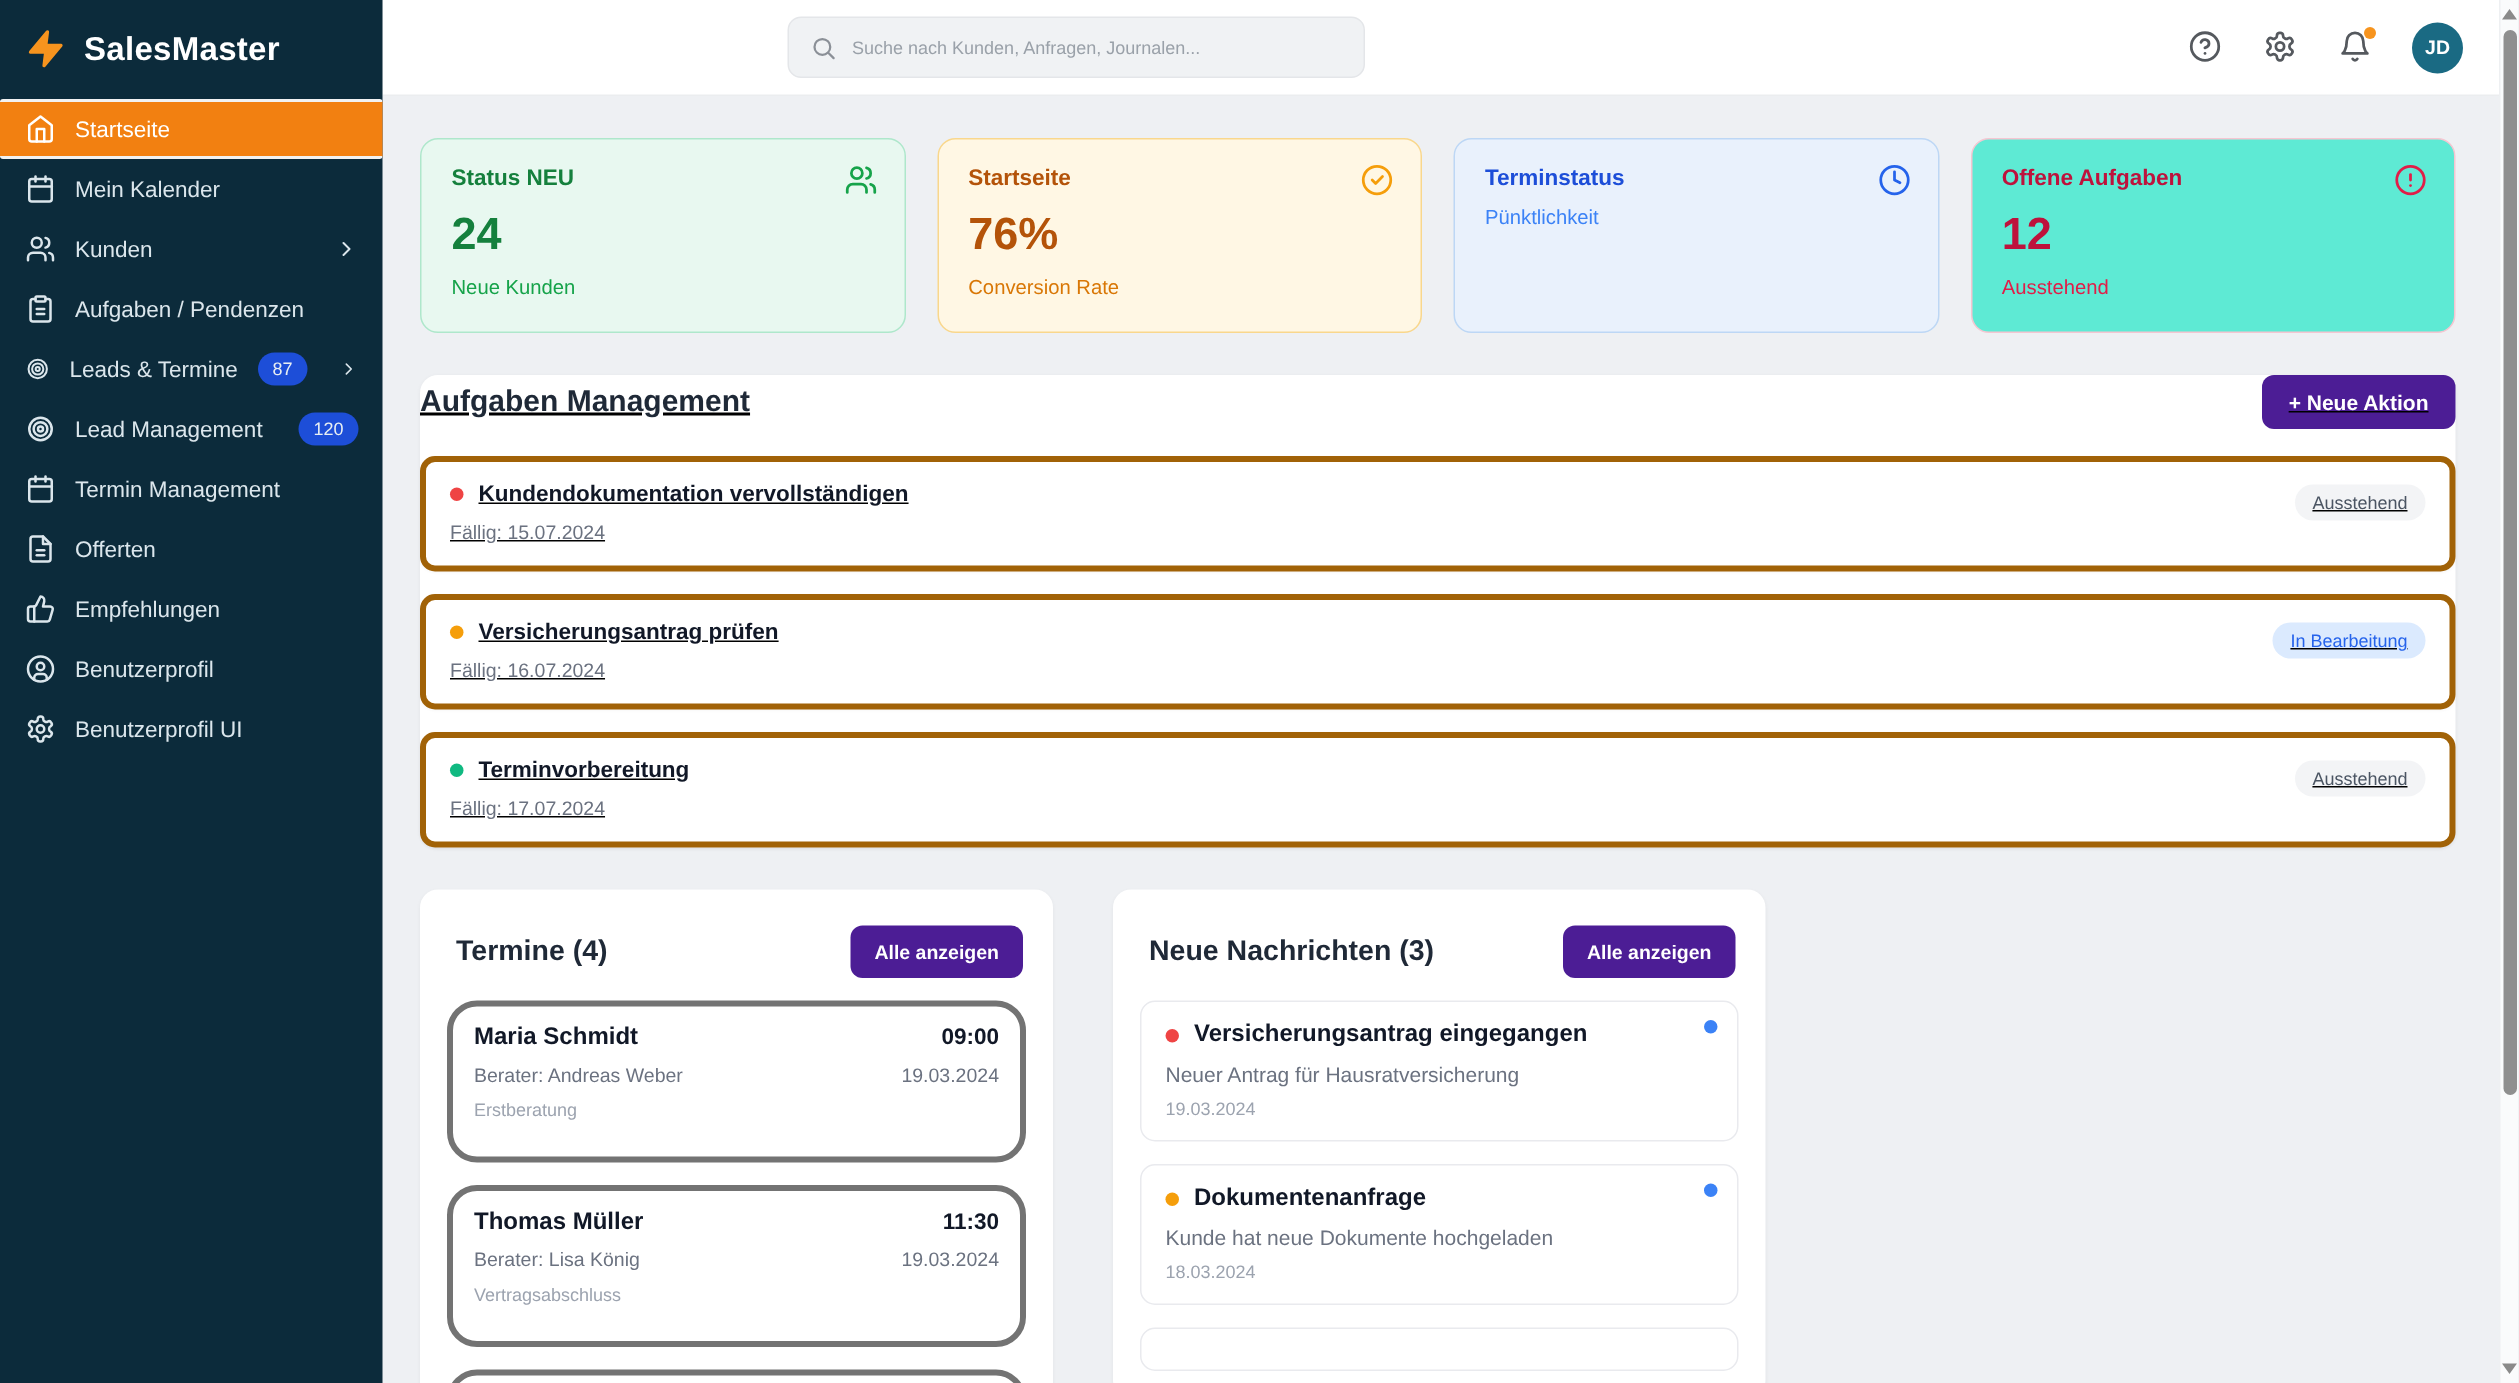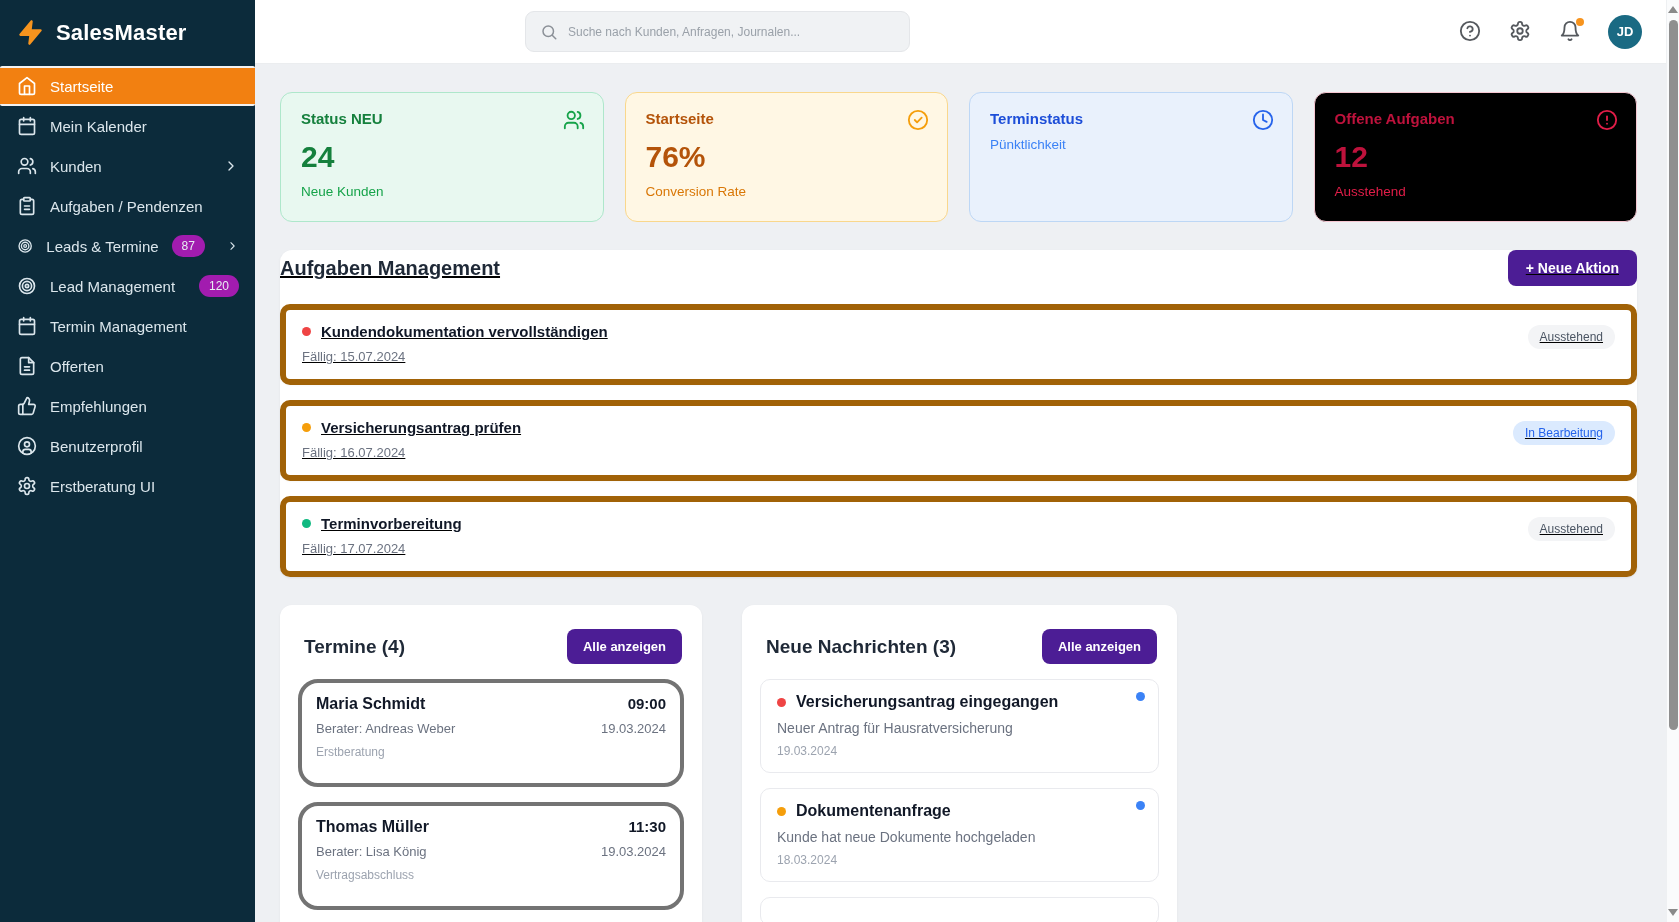--- a/index.html
+++ b/index.html
@@ -320,7 +320,7 @@
           <div class="stat-label" style="color: rgb(59, 130, 246);">Pünktlichkeit</div>
         </div>
 
-        <div class="stat-card" style="background: #000000; border-color: rgb(245, 198, 209);">
+        <div class="stat-card" style="background: #5eead4; border-color: rgb(245, 198, 209);">
           <div class="stat-title" style="color: rgb(190, 18, 60);">Offene Aufgaben</div>
           <span class="stat-icon" style="color: rgb(225, 29, 72); display: inline-block; width: 22px; height: 22px;">
             <svg viewBox="0 0 24 24" fill="none" stroke="currentColor" stroke-width="2" stroke-linecap="round" stroke-linejoin="round" style="display:block;width:100%;height:100%">

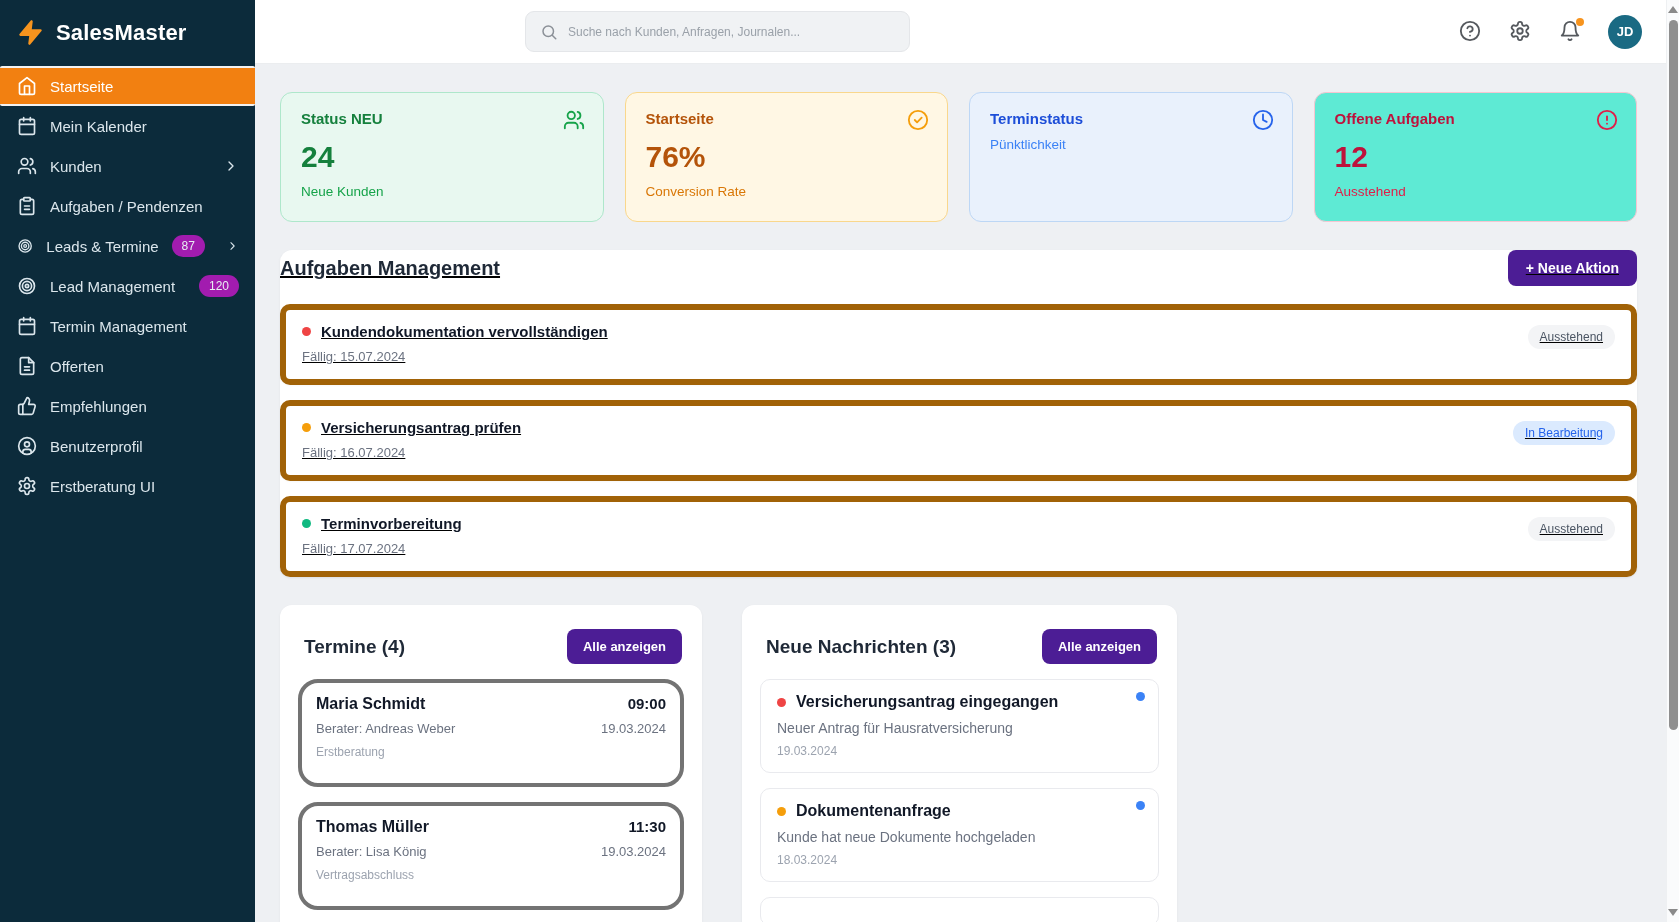--- a/index.html
+++ b/index.html
@@ -16,7 +16,7 @@
   .nav-item svg { width:20px; height:20px; flex:none; }
   .nav-item.active { background:#f28011; color:#fff; border-top:2px solid #f2f2f2; border-bottom:2px solid #f2f2f2; border-radius:2px; }
   .nav-label { white-space:nowrap; }
-  .nav-badge { margin-left:auto; background:#a21caf; color:#e8eef2; font-size:12px; line-height:1; padding:5px 10px; border-radius:999px; }
+  .nav-badge { margin-left:auto; background:#1d4ed8; color:#e8eef2; font-size:12px; line-height:1; padding:5px 10px; border-radius:999px; }
   .nav-chevron { margin-left:auto; }
   .nav-badge ~ .nav-chevron { margin-left:8px; }
   .nav-chevron svg { width:16px; height:16px; }

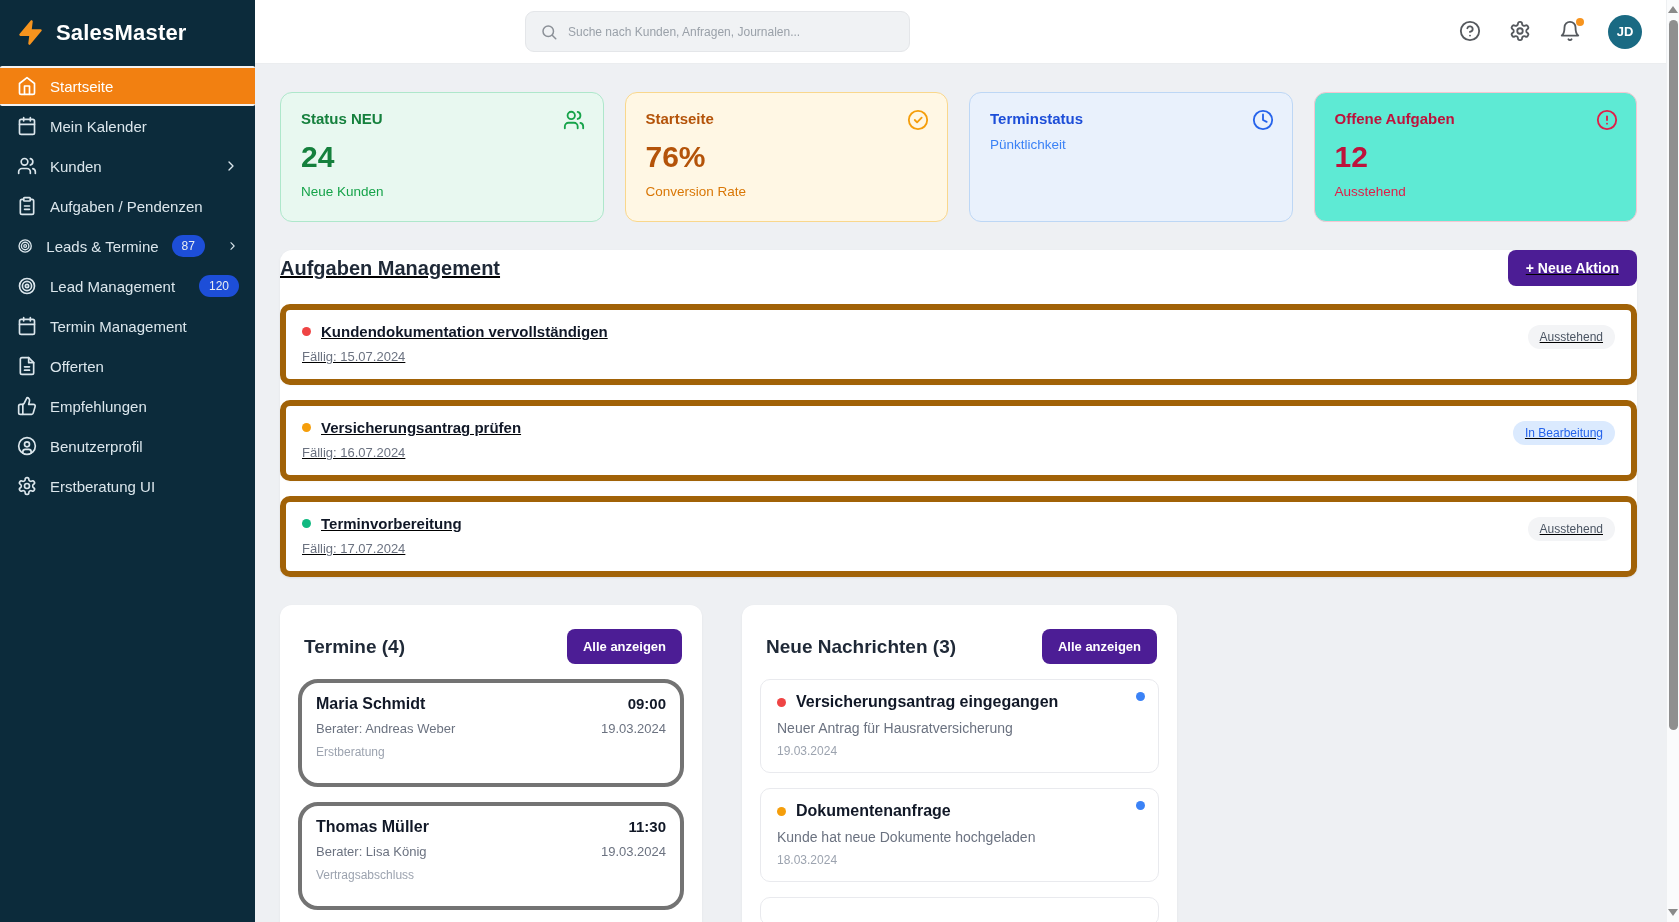--- a/index.html
+++ b/index.html
@@ -50,7 +50,7 @@
   .btn-orange { background:#4c1d95; color:#fff; border:none; border-radius:8px; font-family:"Liberation Sans",sans-serif; font-weight:700; font-size:14px; padding:10px 18px; cursor:pointer; }
   .btn-orange.small { font-size:13px; padding:10px 16px; }
   .task-list { margin-top:18px; display:flex; flex-direction:column; gap:15px; }
-  .task-card { border:6px solid #a16207; border-radius:10px; background:#fff; padding:13px 16px 15px; display:flex; align-items:flex-start; justify-content:space-between; box-shadow:0 1px 2px rgba(16,24,40,.03); cursor:pointer; }
+  .task-card { border:4px solid #a16207; border-radius:10px; background:#fff; padding:13px 16px 15px; display:flex; align-items:flex-start; justify-content:space-between; box-shadow:0 1px 2px rgba(16,24,40,.03); cursor:pointer; }
   .dot { width:9px; height:9px; border-radius:50%; flex:none; }
   .task-title-row { display:flex; align-items:center; gap:10px; }
   .task-title { font-size:15px; font-weight:700; color:#111827; }

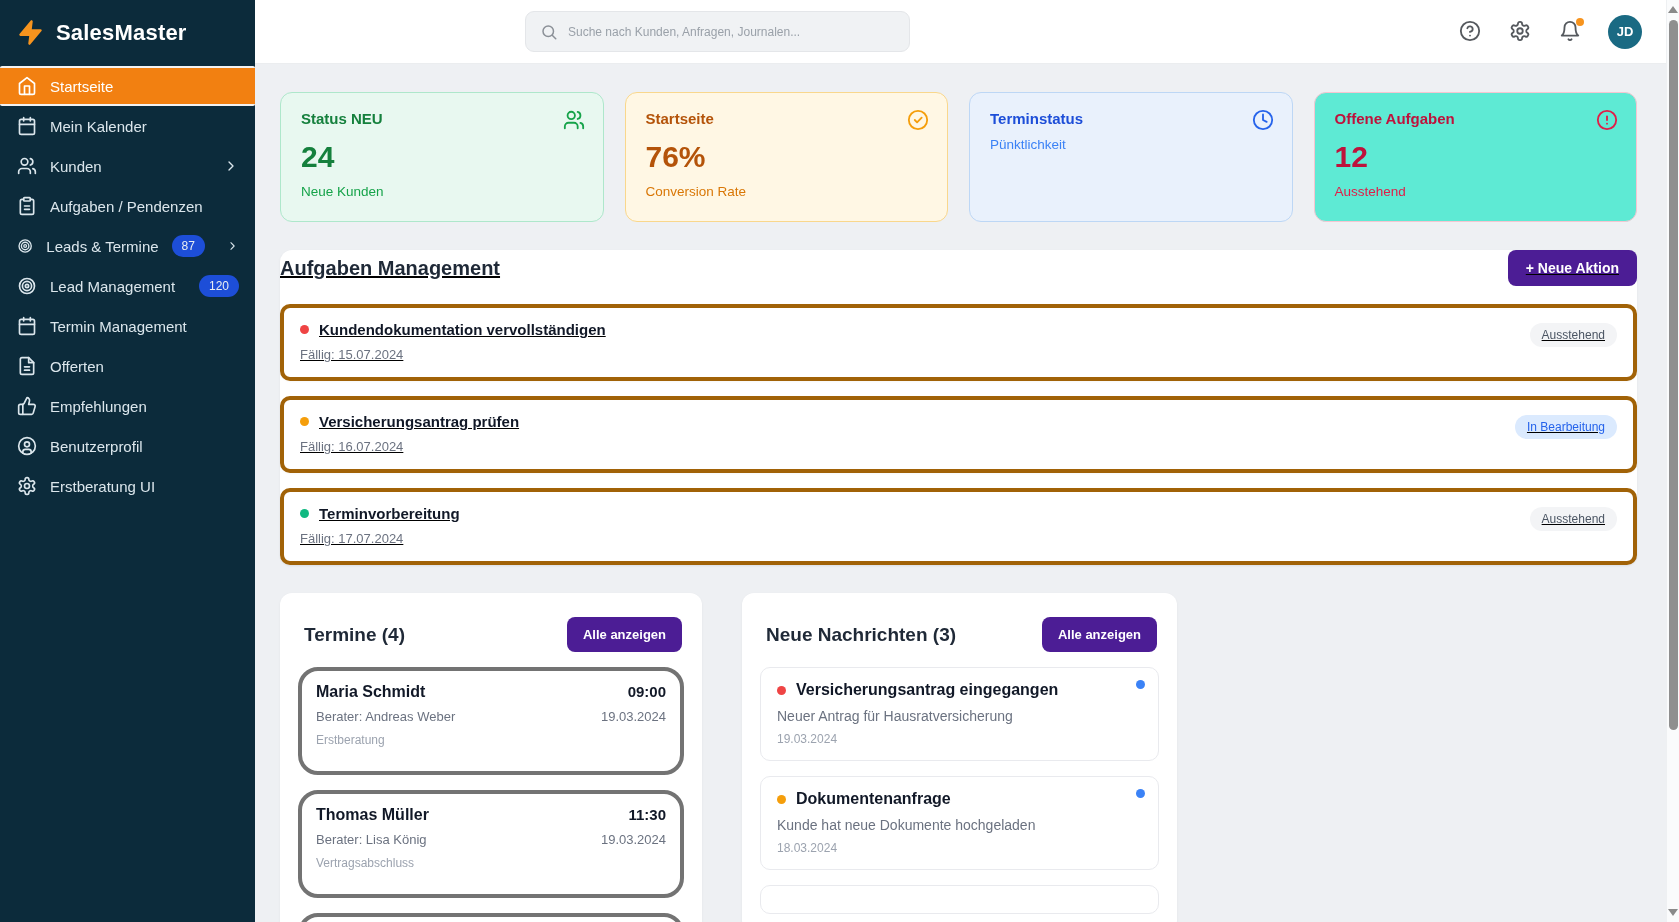--- a/index.html
+++ b/index.html
@@ -242,7 +242,7 @@
               <circle cx="12" cy="12" r="3"></circle>
             </svg>
           </span>
-          <span class="nav-label">Erstberatung UI</span>
+          <span class="nav-label">Benutzerprofil UI</span>
 
         </div>
       </nav>

